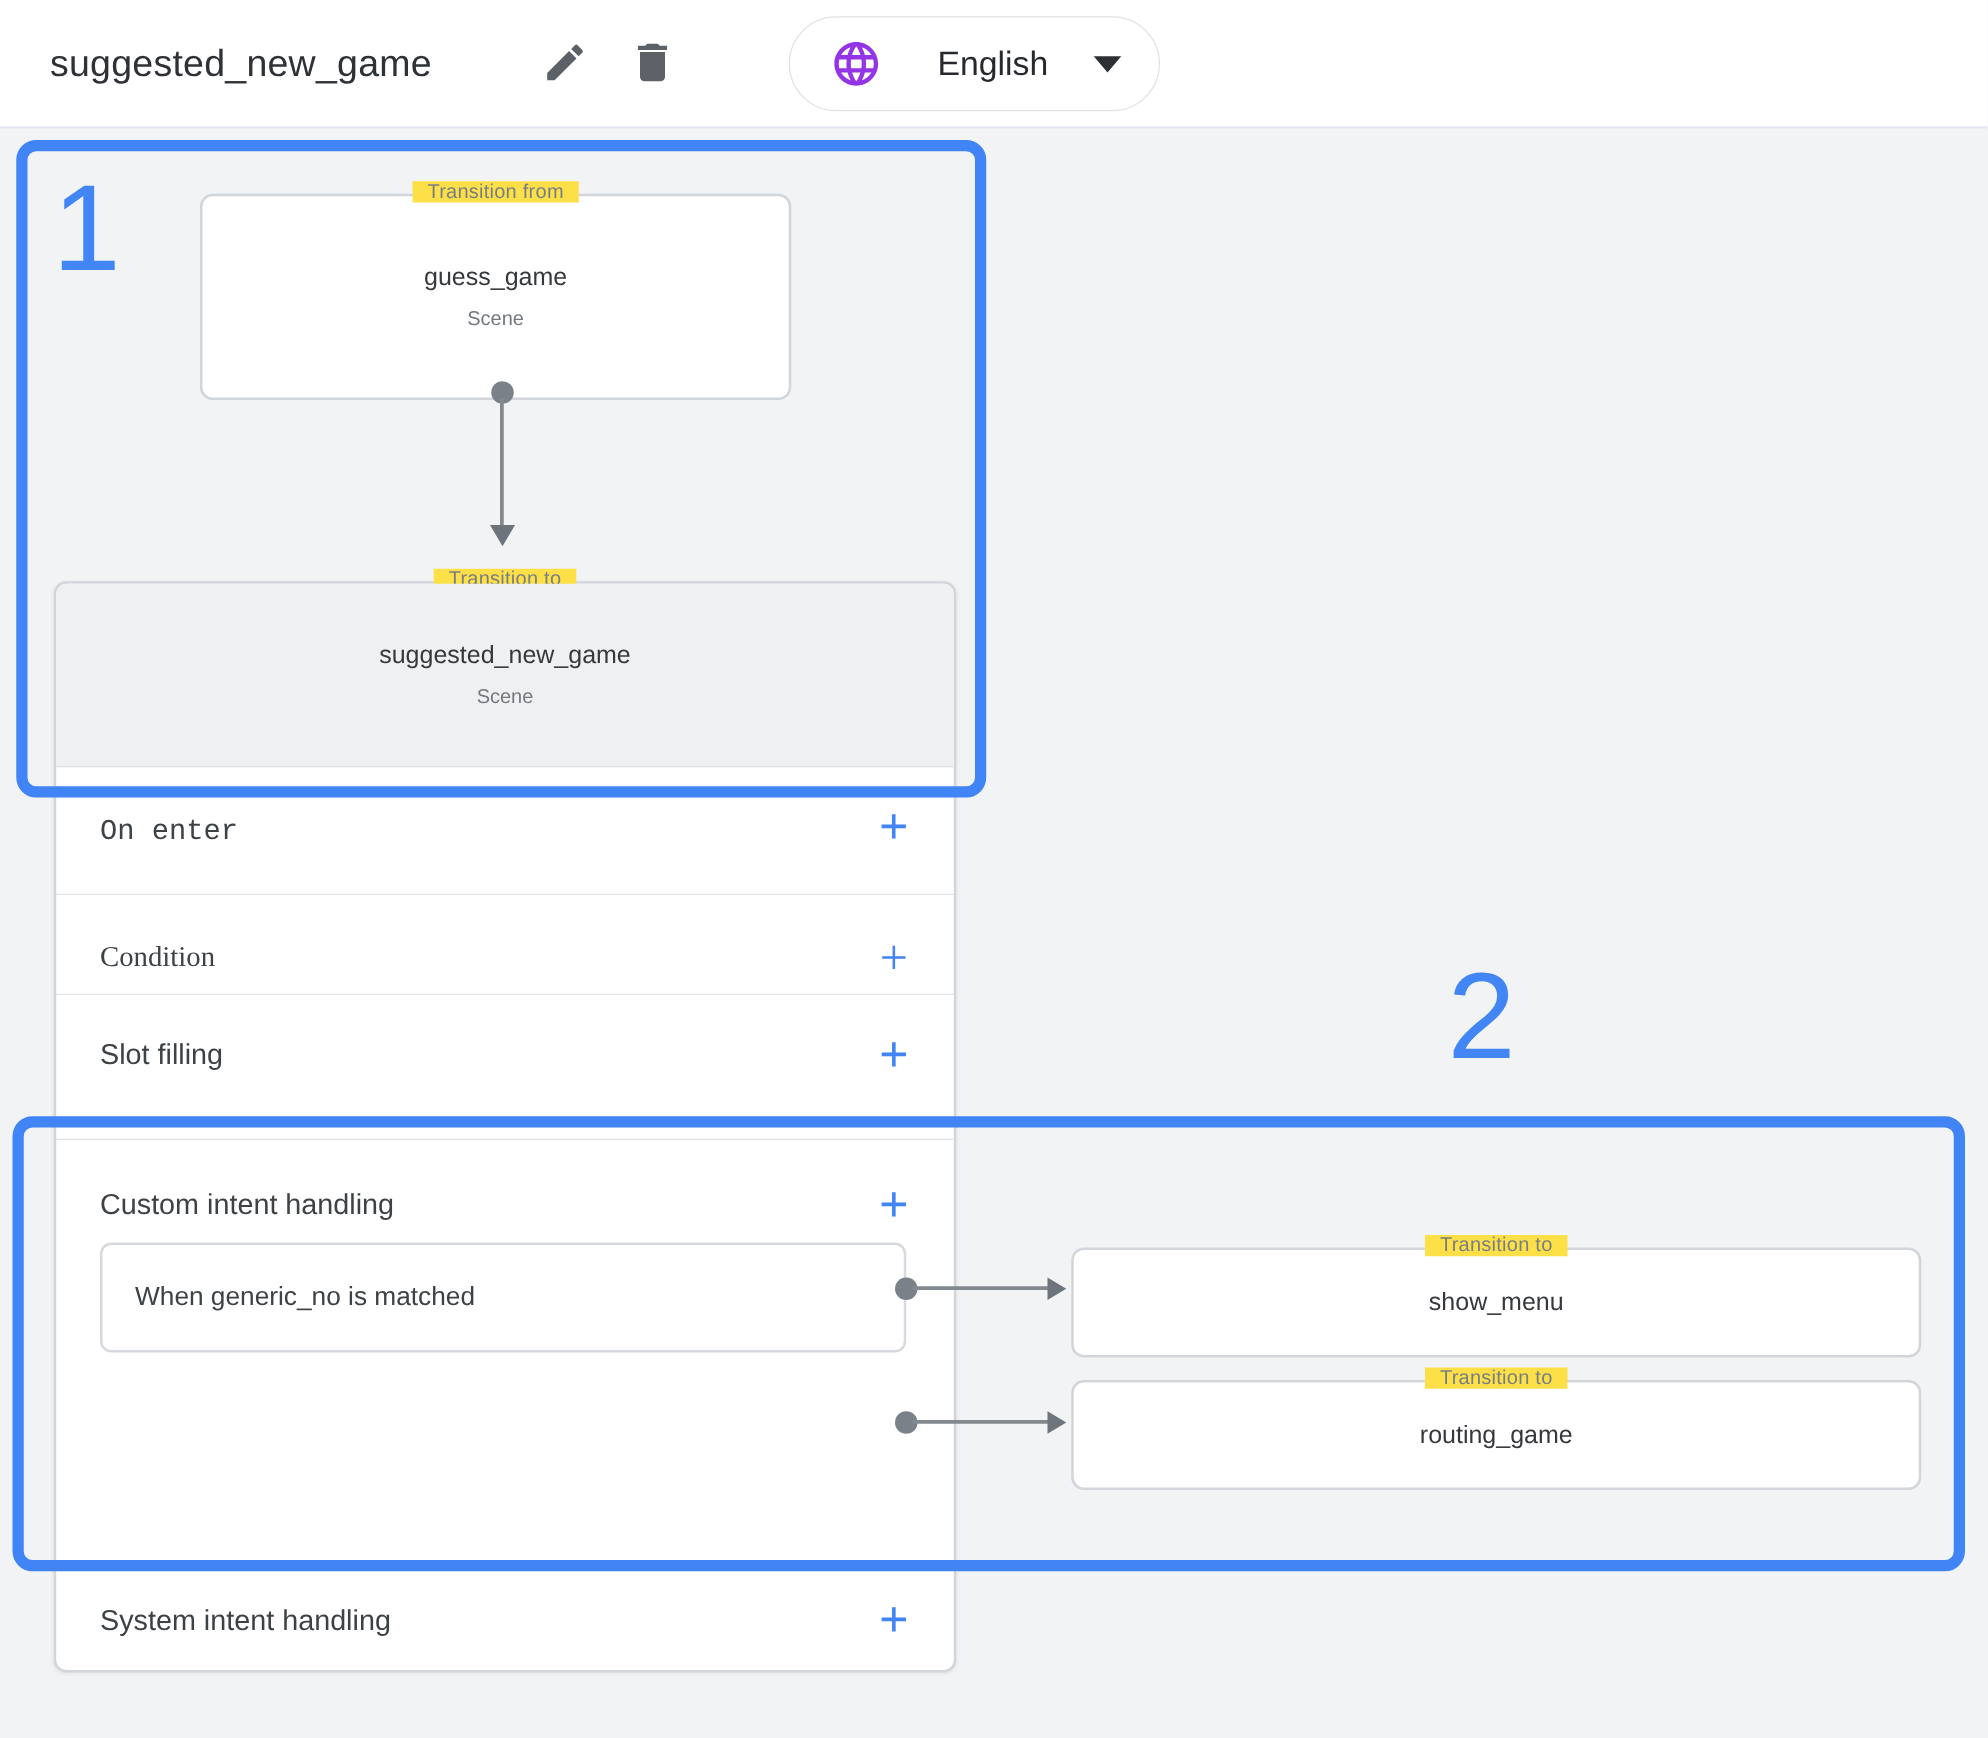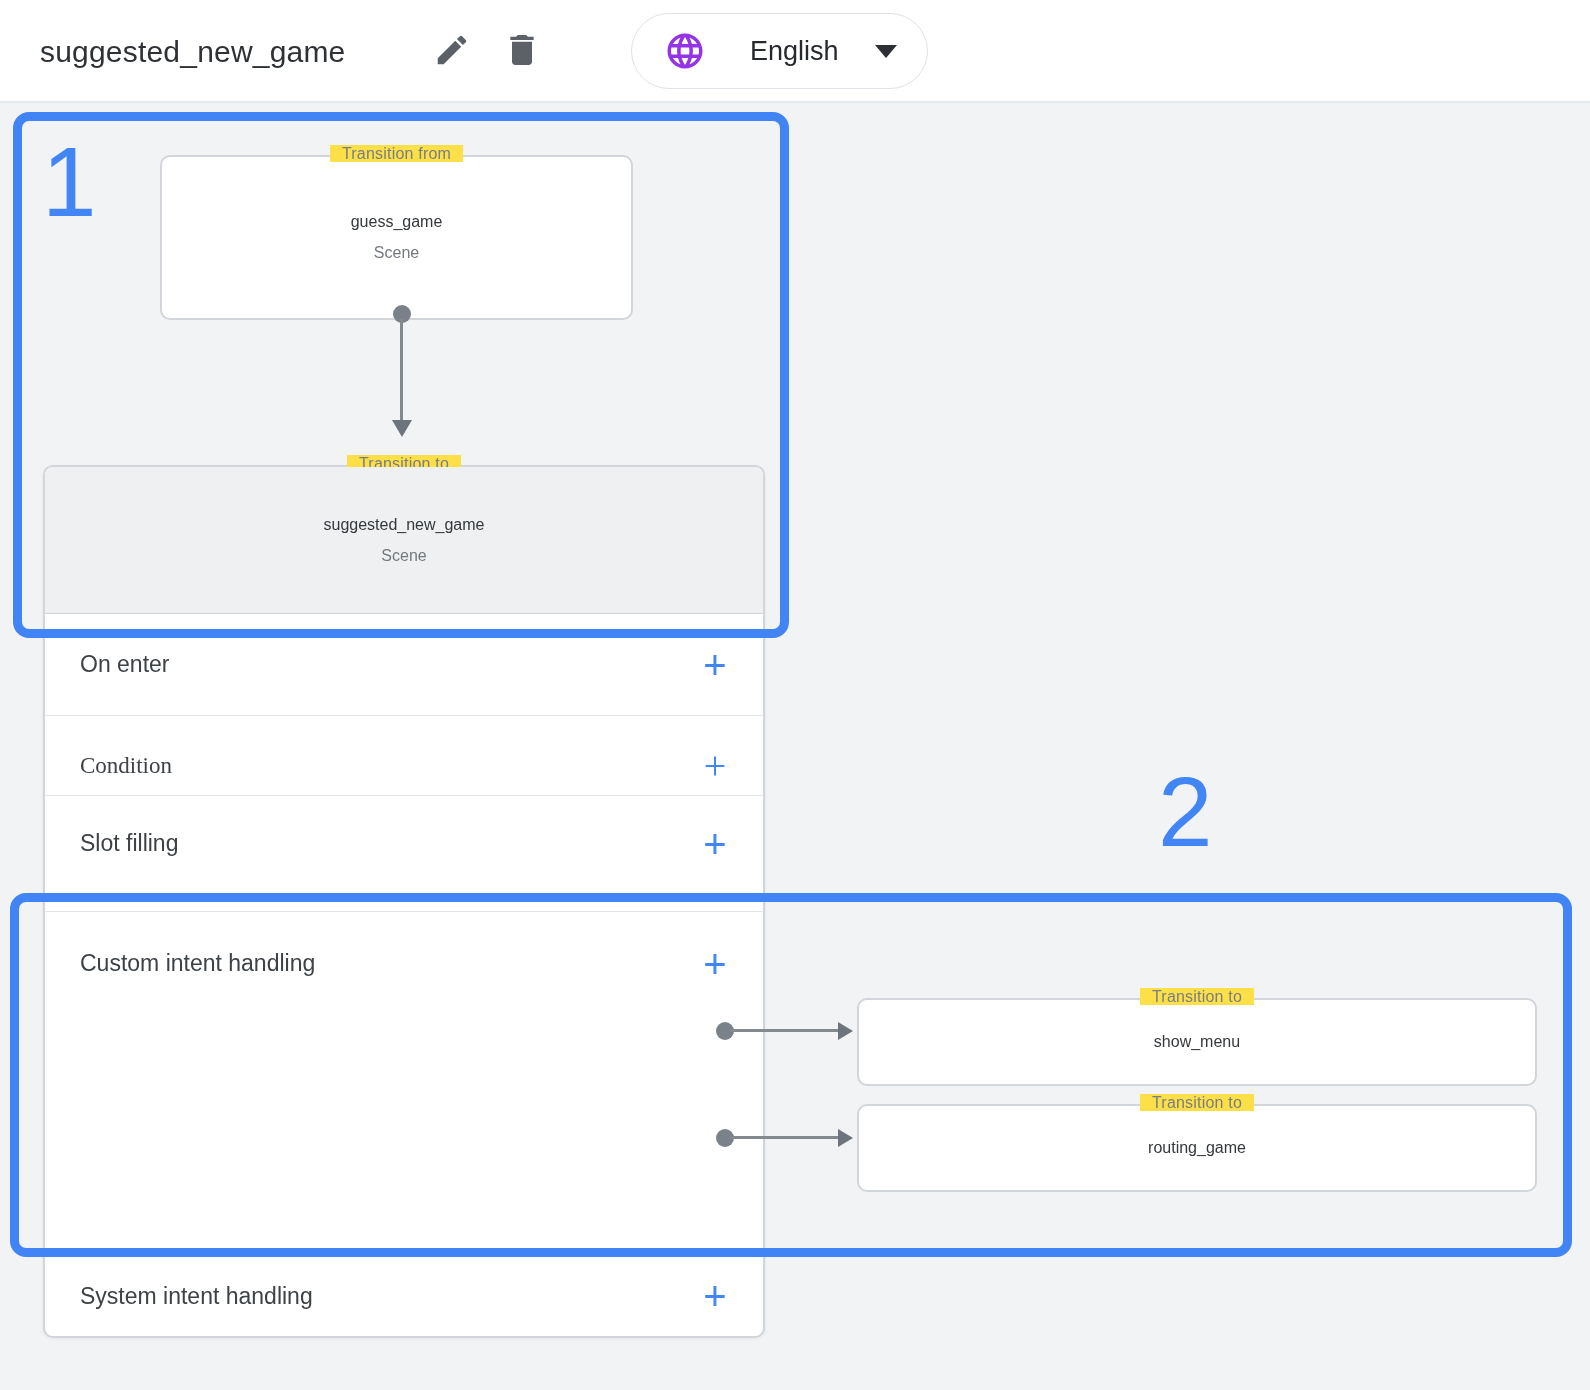--- a/index.html
+++ b/index.html
@@ -61,7 +61,7 @@
     display:flex; flex-direction:column; align-items:center; justify-content:center;
     gap:13px;
   }
-  .node-title { font-size:16px; color:#35383c; }
+  .node-title { font-size:20px; color:#35383c; }
   .node-sub   { font-size:16px; color:#74797f; }
   
   .scene-card {

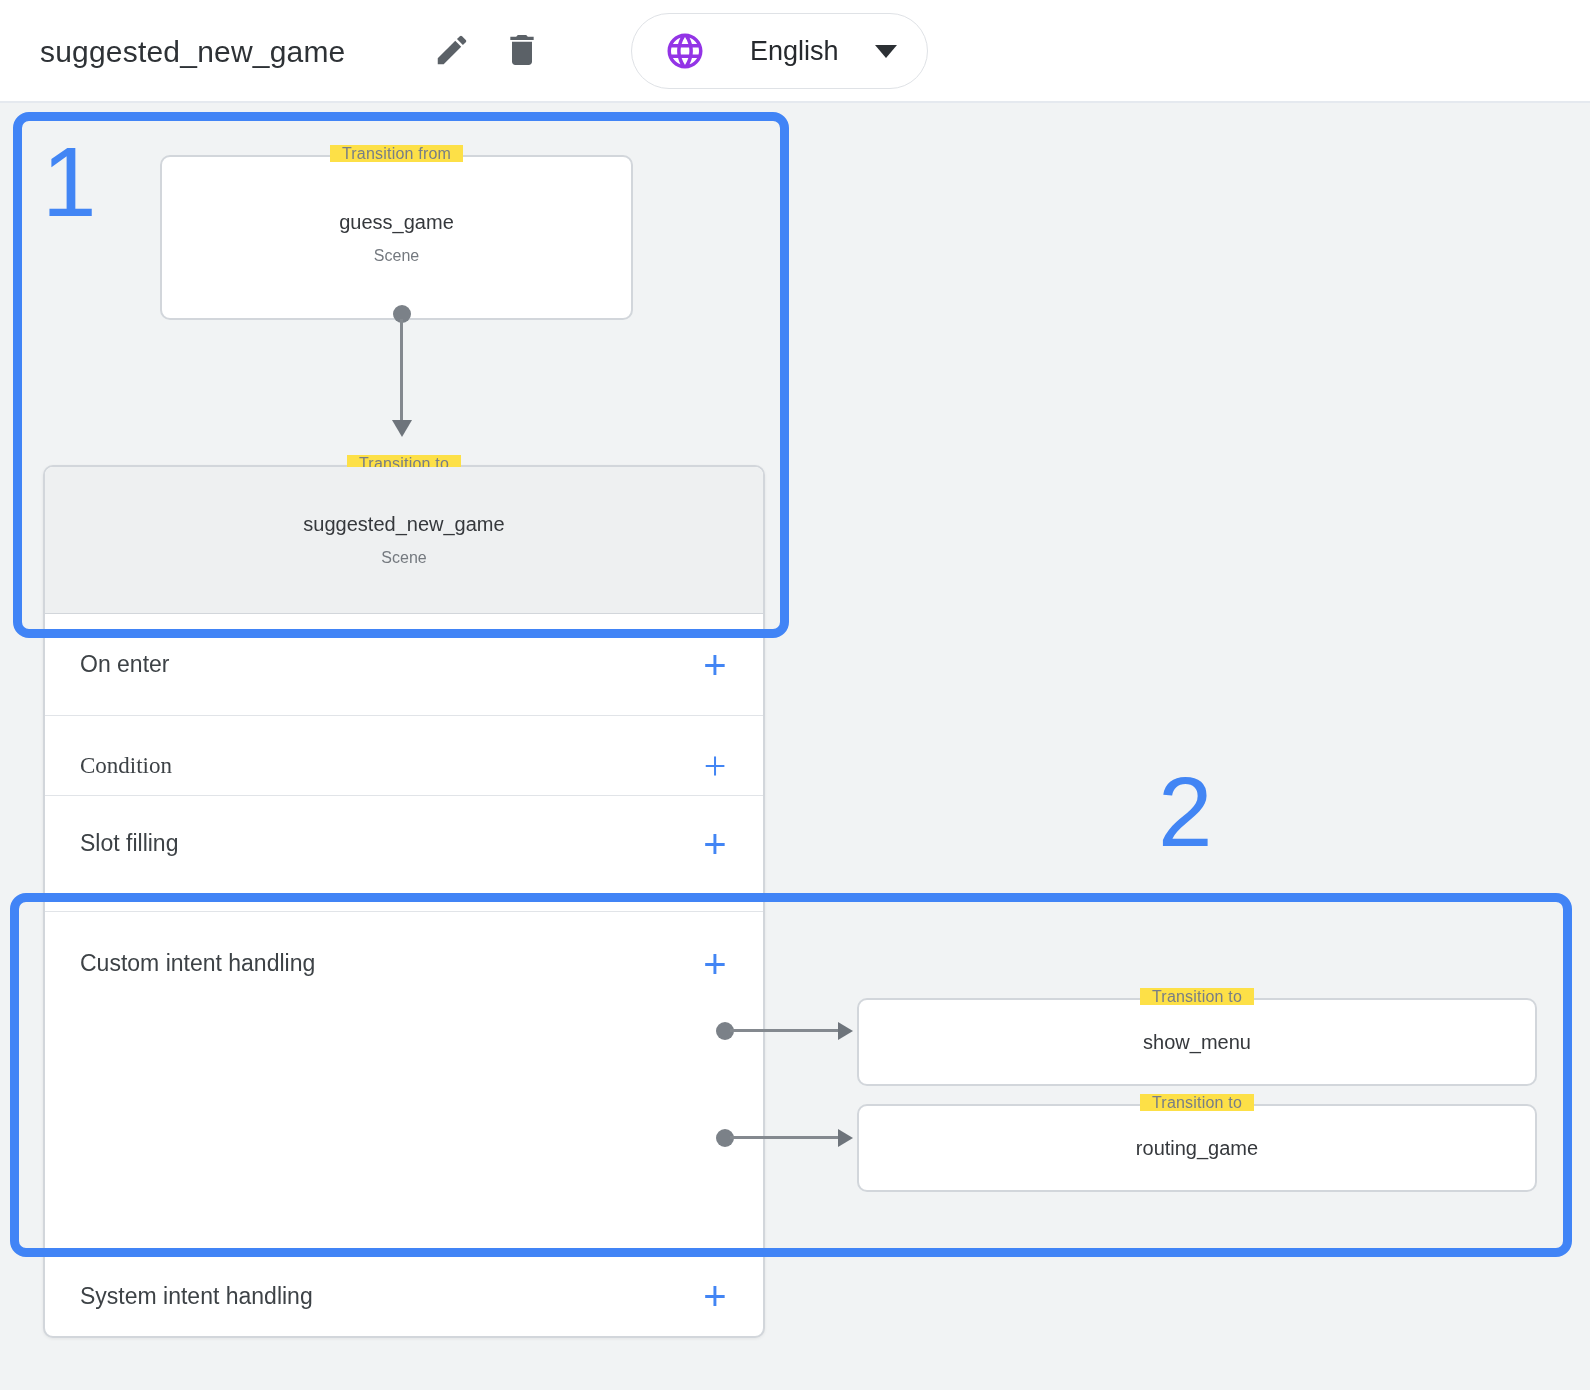--- a/index.html
+++ b/index.html
@@ -173,7 +173,7 @@
       <div class="node-sub">Scene</div>
     </div>
 
-    <div class="row" style="top:147px; height:101px;">
+    <div class="row" style="top:147px; height:101px;font-family:Liberation Mono, monospace;">
       <span class="row-label">On enter</span>
       <span class="plus-btn">+</span>
     </div>

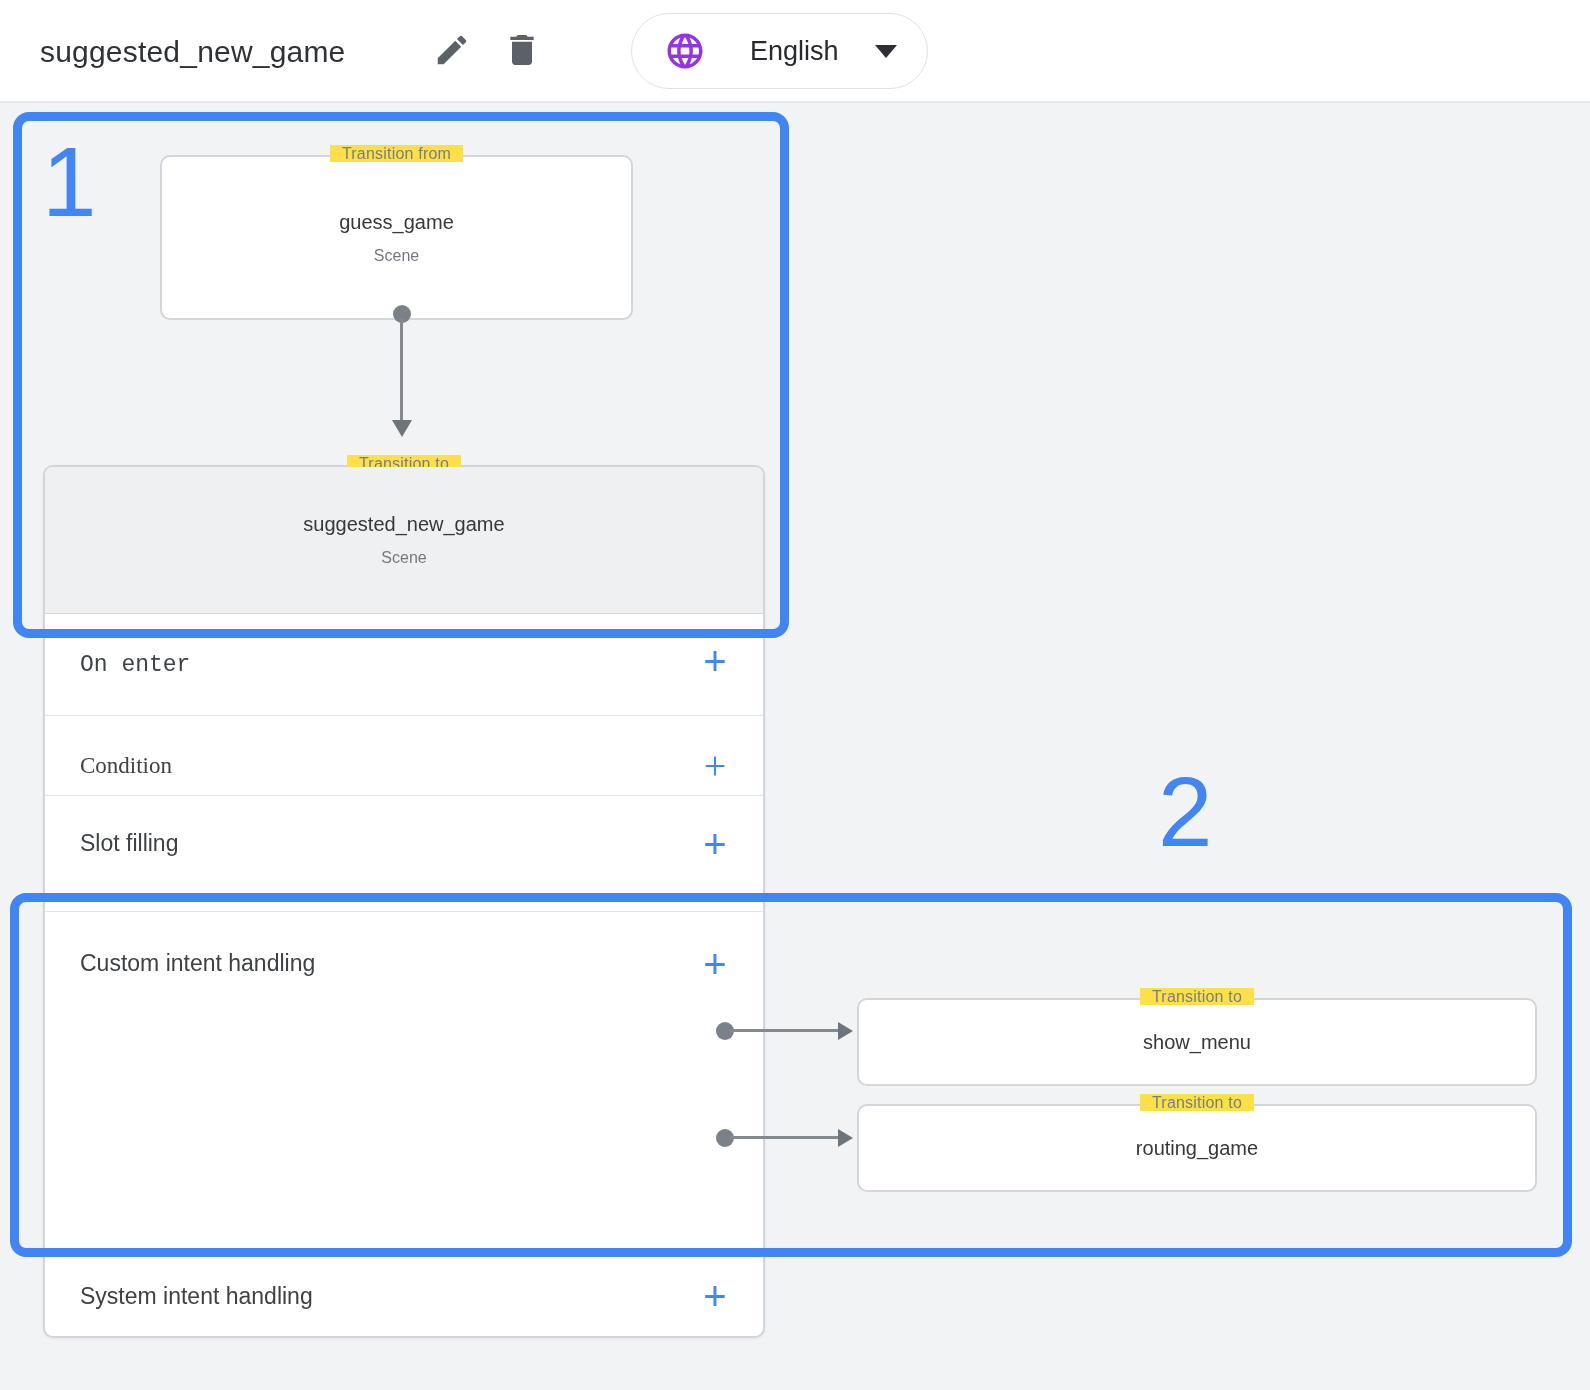--- a/index.html
+++ b/index.html
@@ -192,6 +192,9 @@
       <span class="row-label" style="margin-top:38px;">Custom intent handling</span>
       <span class="plus-btn" style="top:52px;">+</span>
     </div>
+    <div class="handler-box" style="top:527px;">
+      <span>When generic_no is matched</span>
+    </div>
 
     <div class="row row-divided" style="top:786px; height:85px;">
       <span class="row-label">System intent handling</span>

